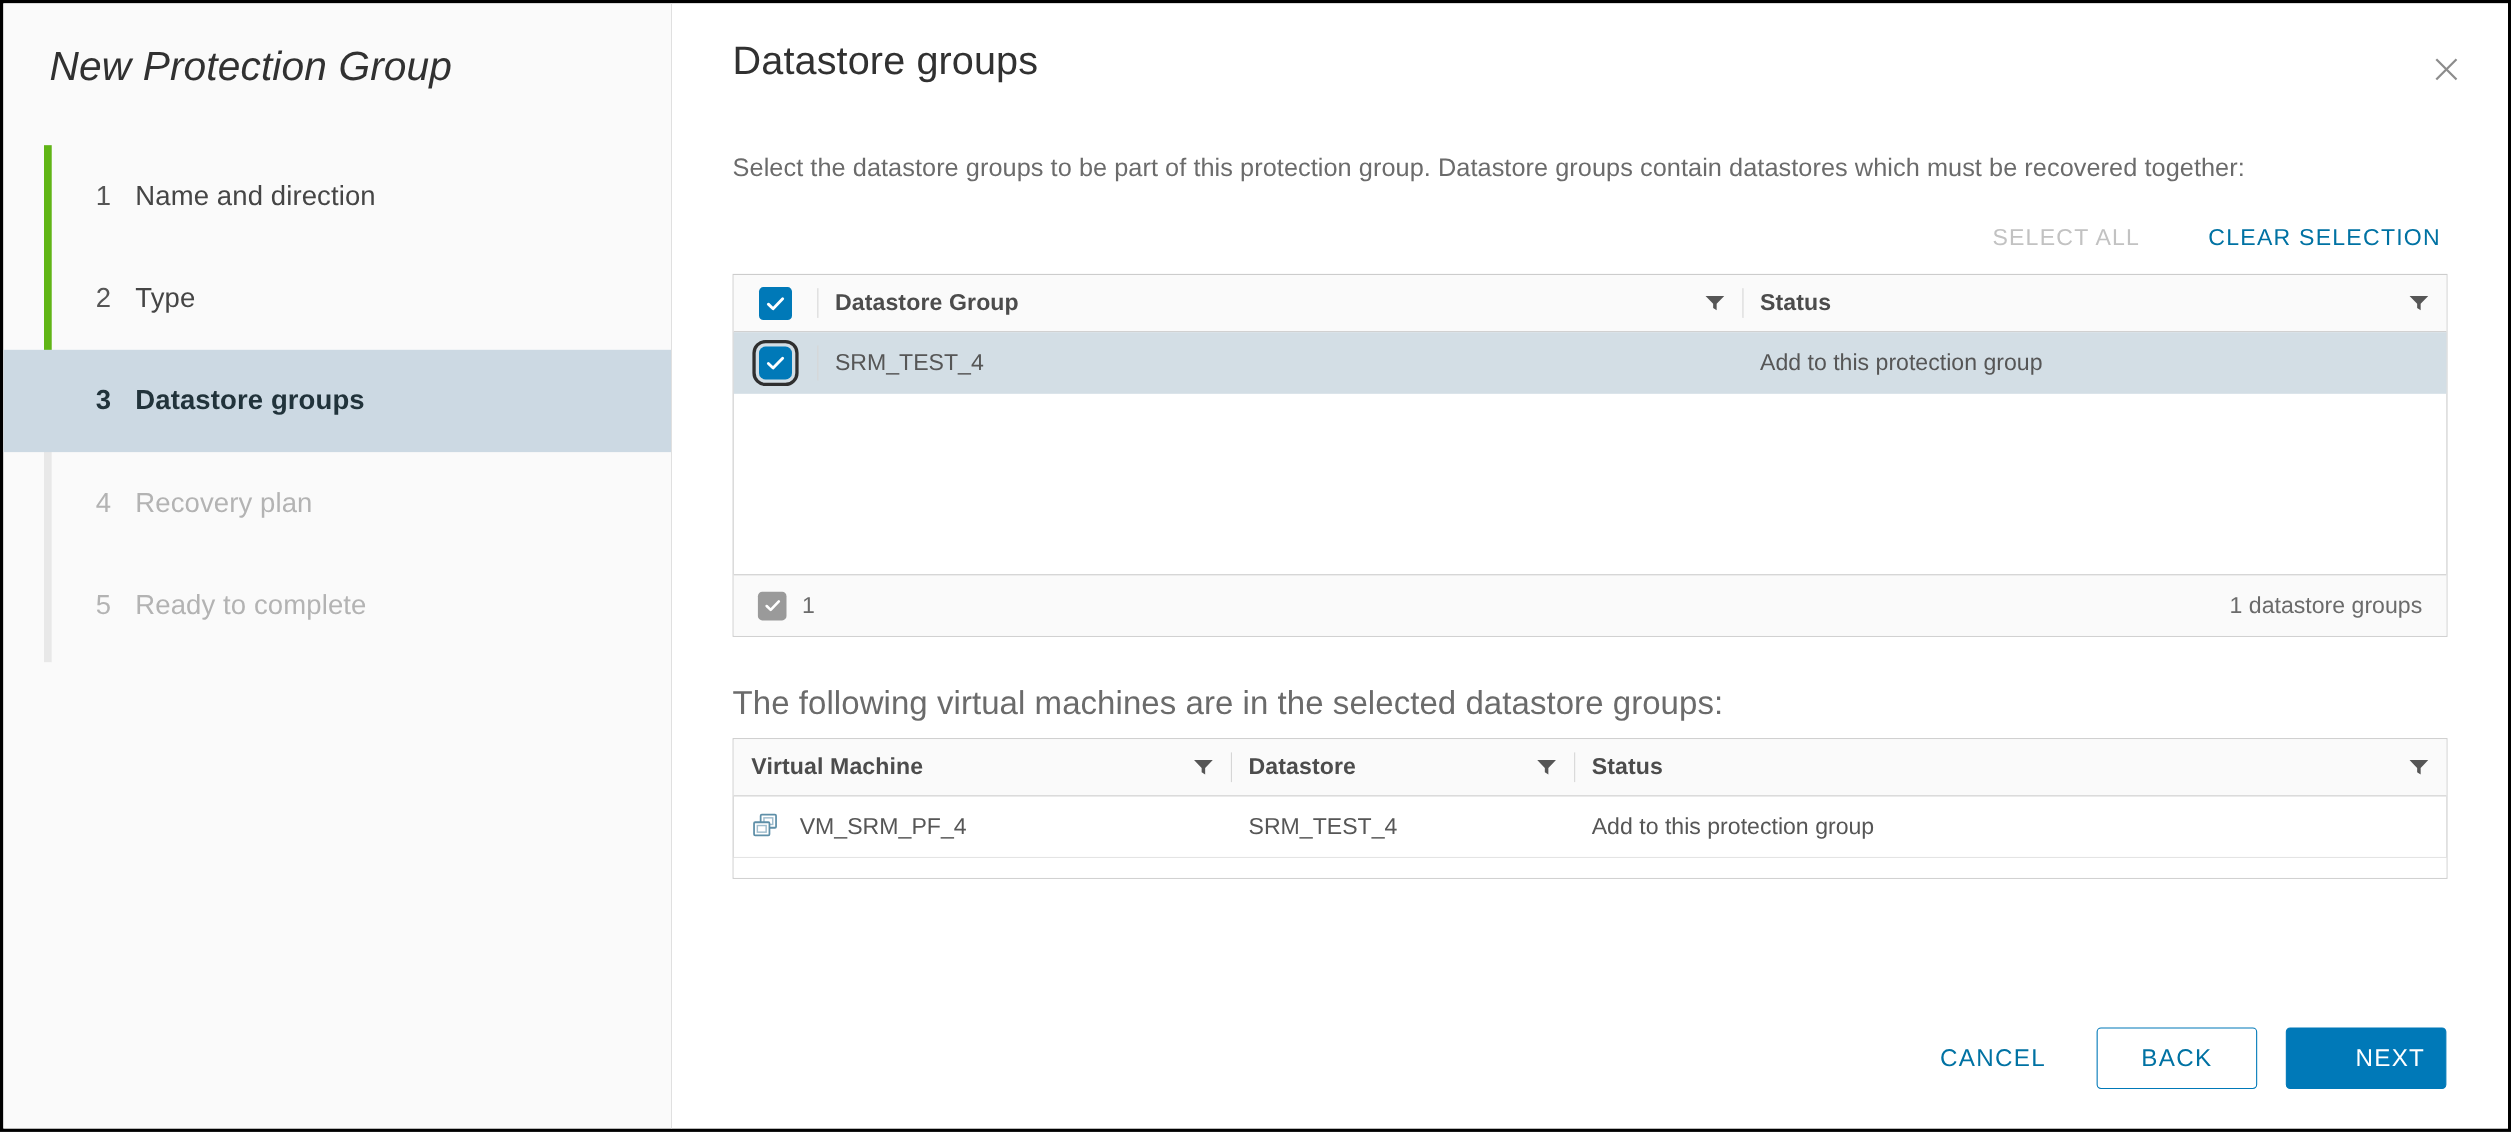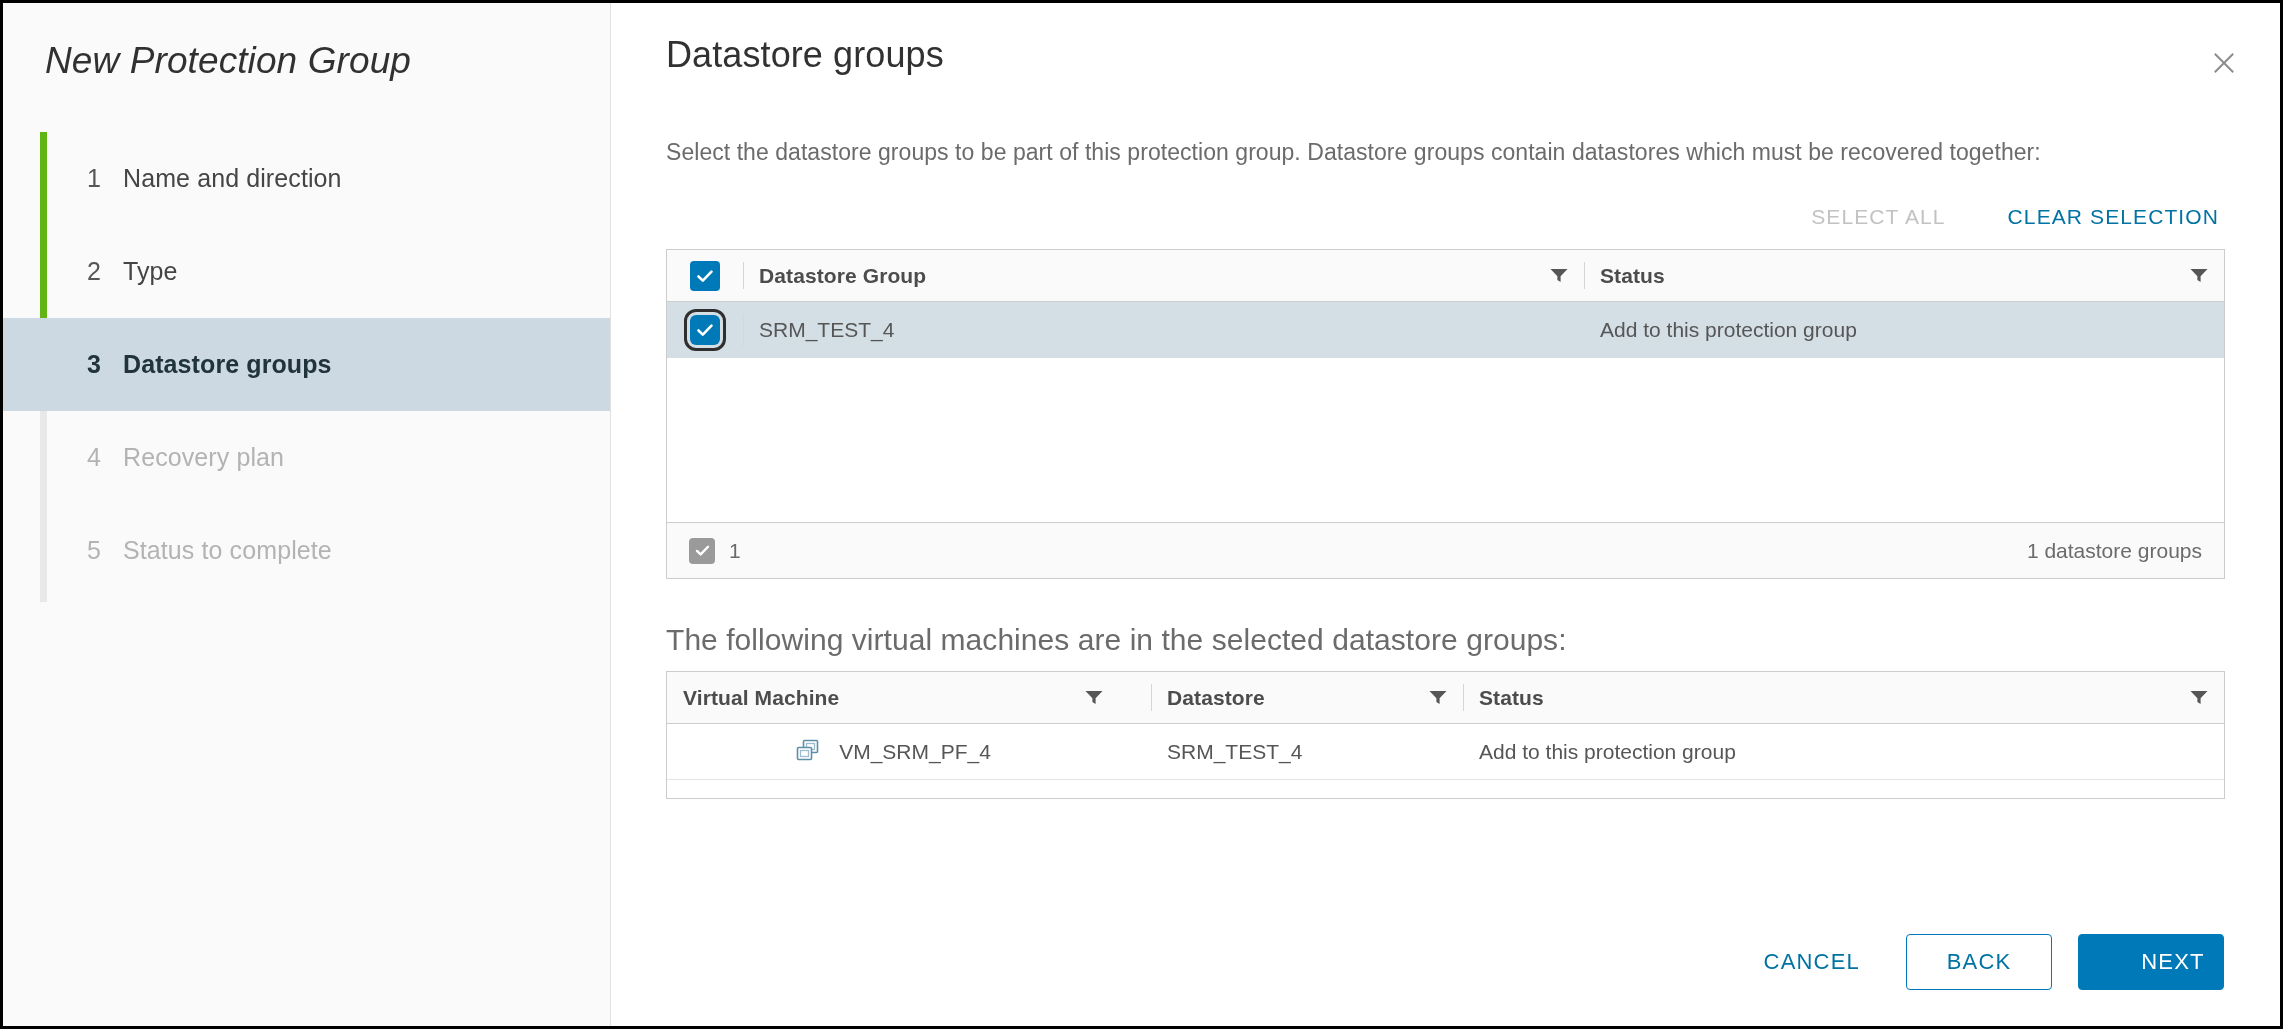--- a/index.html
+++ b/index.html
@@ -376,7 +376,7 @@
 
       <div class="step disabled">
         <span class="num">5</span>
-        <span>Status to complete</span>
+        <span>Ready to complete</span>
       </div>
     </div>
   </div>

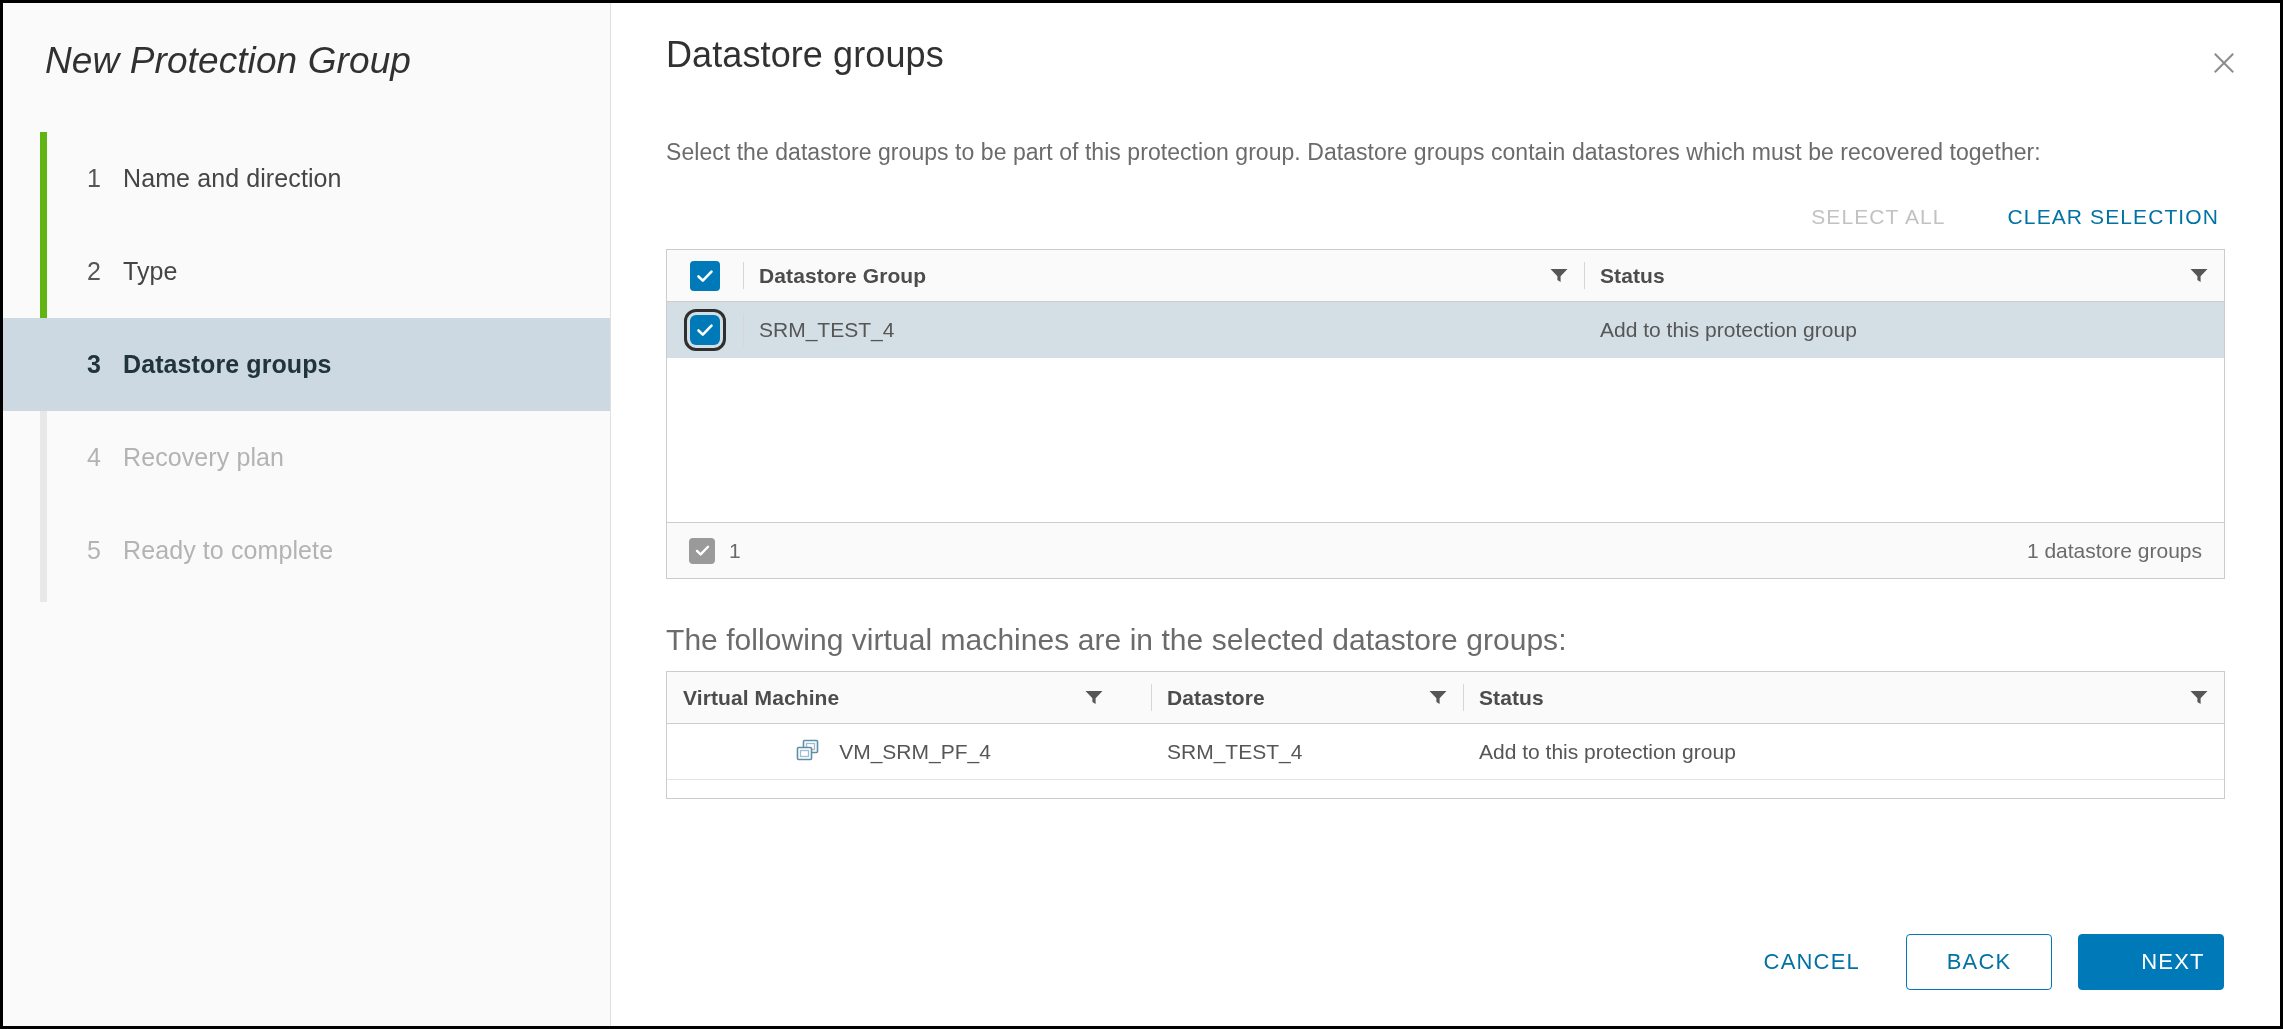--- a/index.html
+++ b/index.html
@@ -286,7 +286,7 @@
     color: #6b6b6b;
     letter-spacing: 0.05px;
   }
-  .vm-col-name    { width: 452px; flex: 0 0 452px; justify-content: center; }
+  .vm-col-name    { width: 452px; flex: 0 0 452px; }
   .vm-col-ds      { width: 312px; flex: 0 0 312px; margin-left: 32px; }
   .vm-col-status  { flex: 1; }
 

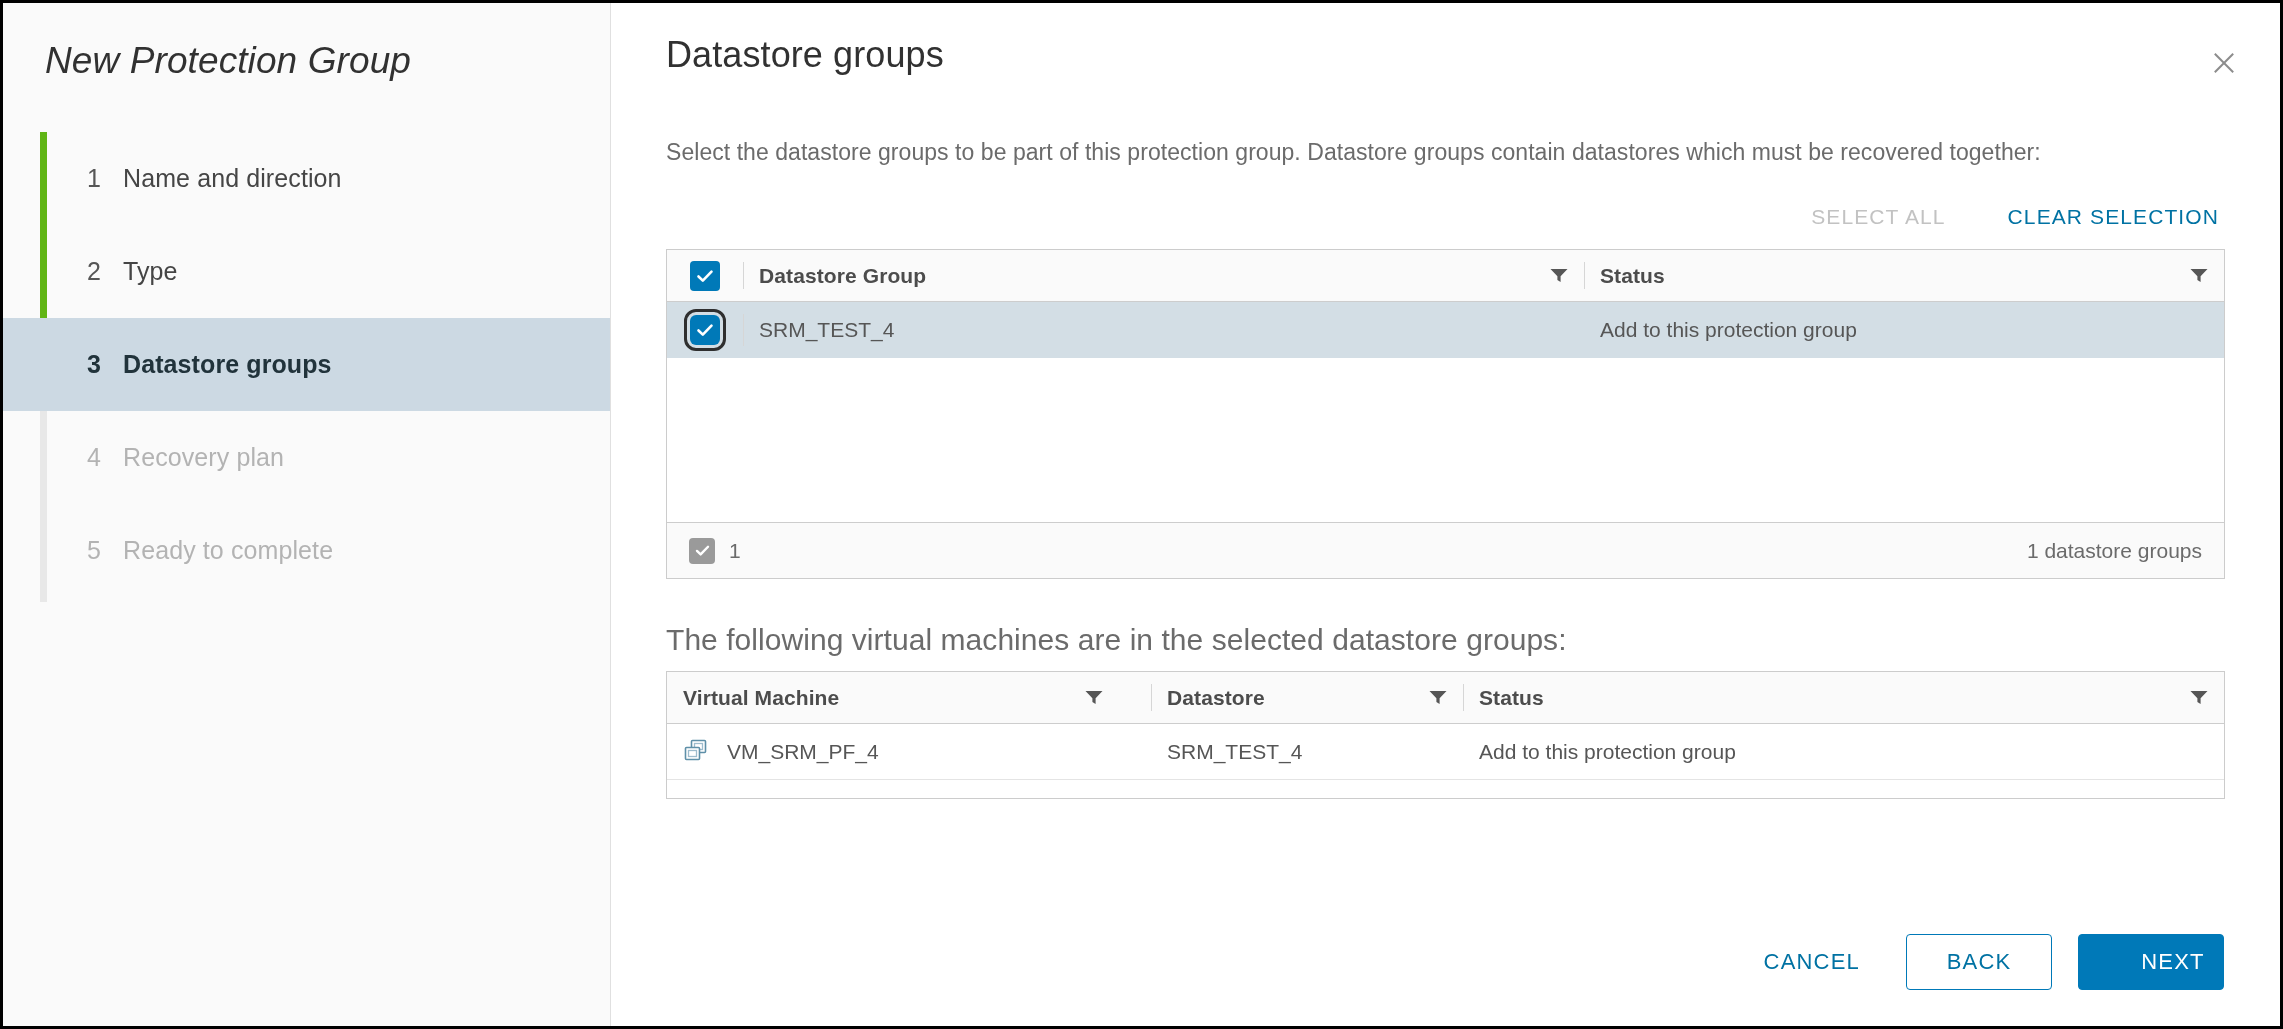--- a/index.html
+++ b/index.html
@@ -287,7 +287,7 @@
     letter-spacing: 0.05px;
   }
   .vm-col-name    { width: 452px; flex: 0 0 452px; }
-  .vm-col-ds      { width: 312px; flex: 0 0 312px; margin-left: 32px; }
+  .vm-col-ds      { width: 312px; flex: 0 0 312px; }
   .vm-col-status  { flex: 1; }
 
   .vm-icon {

